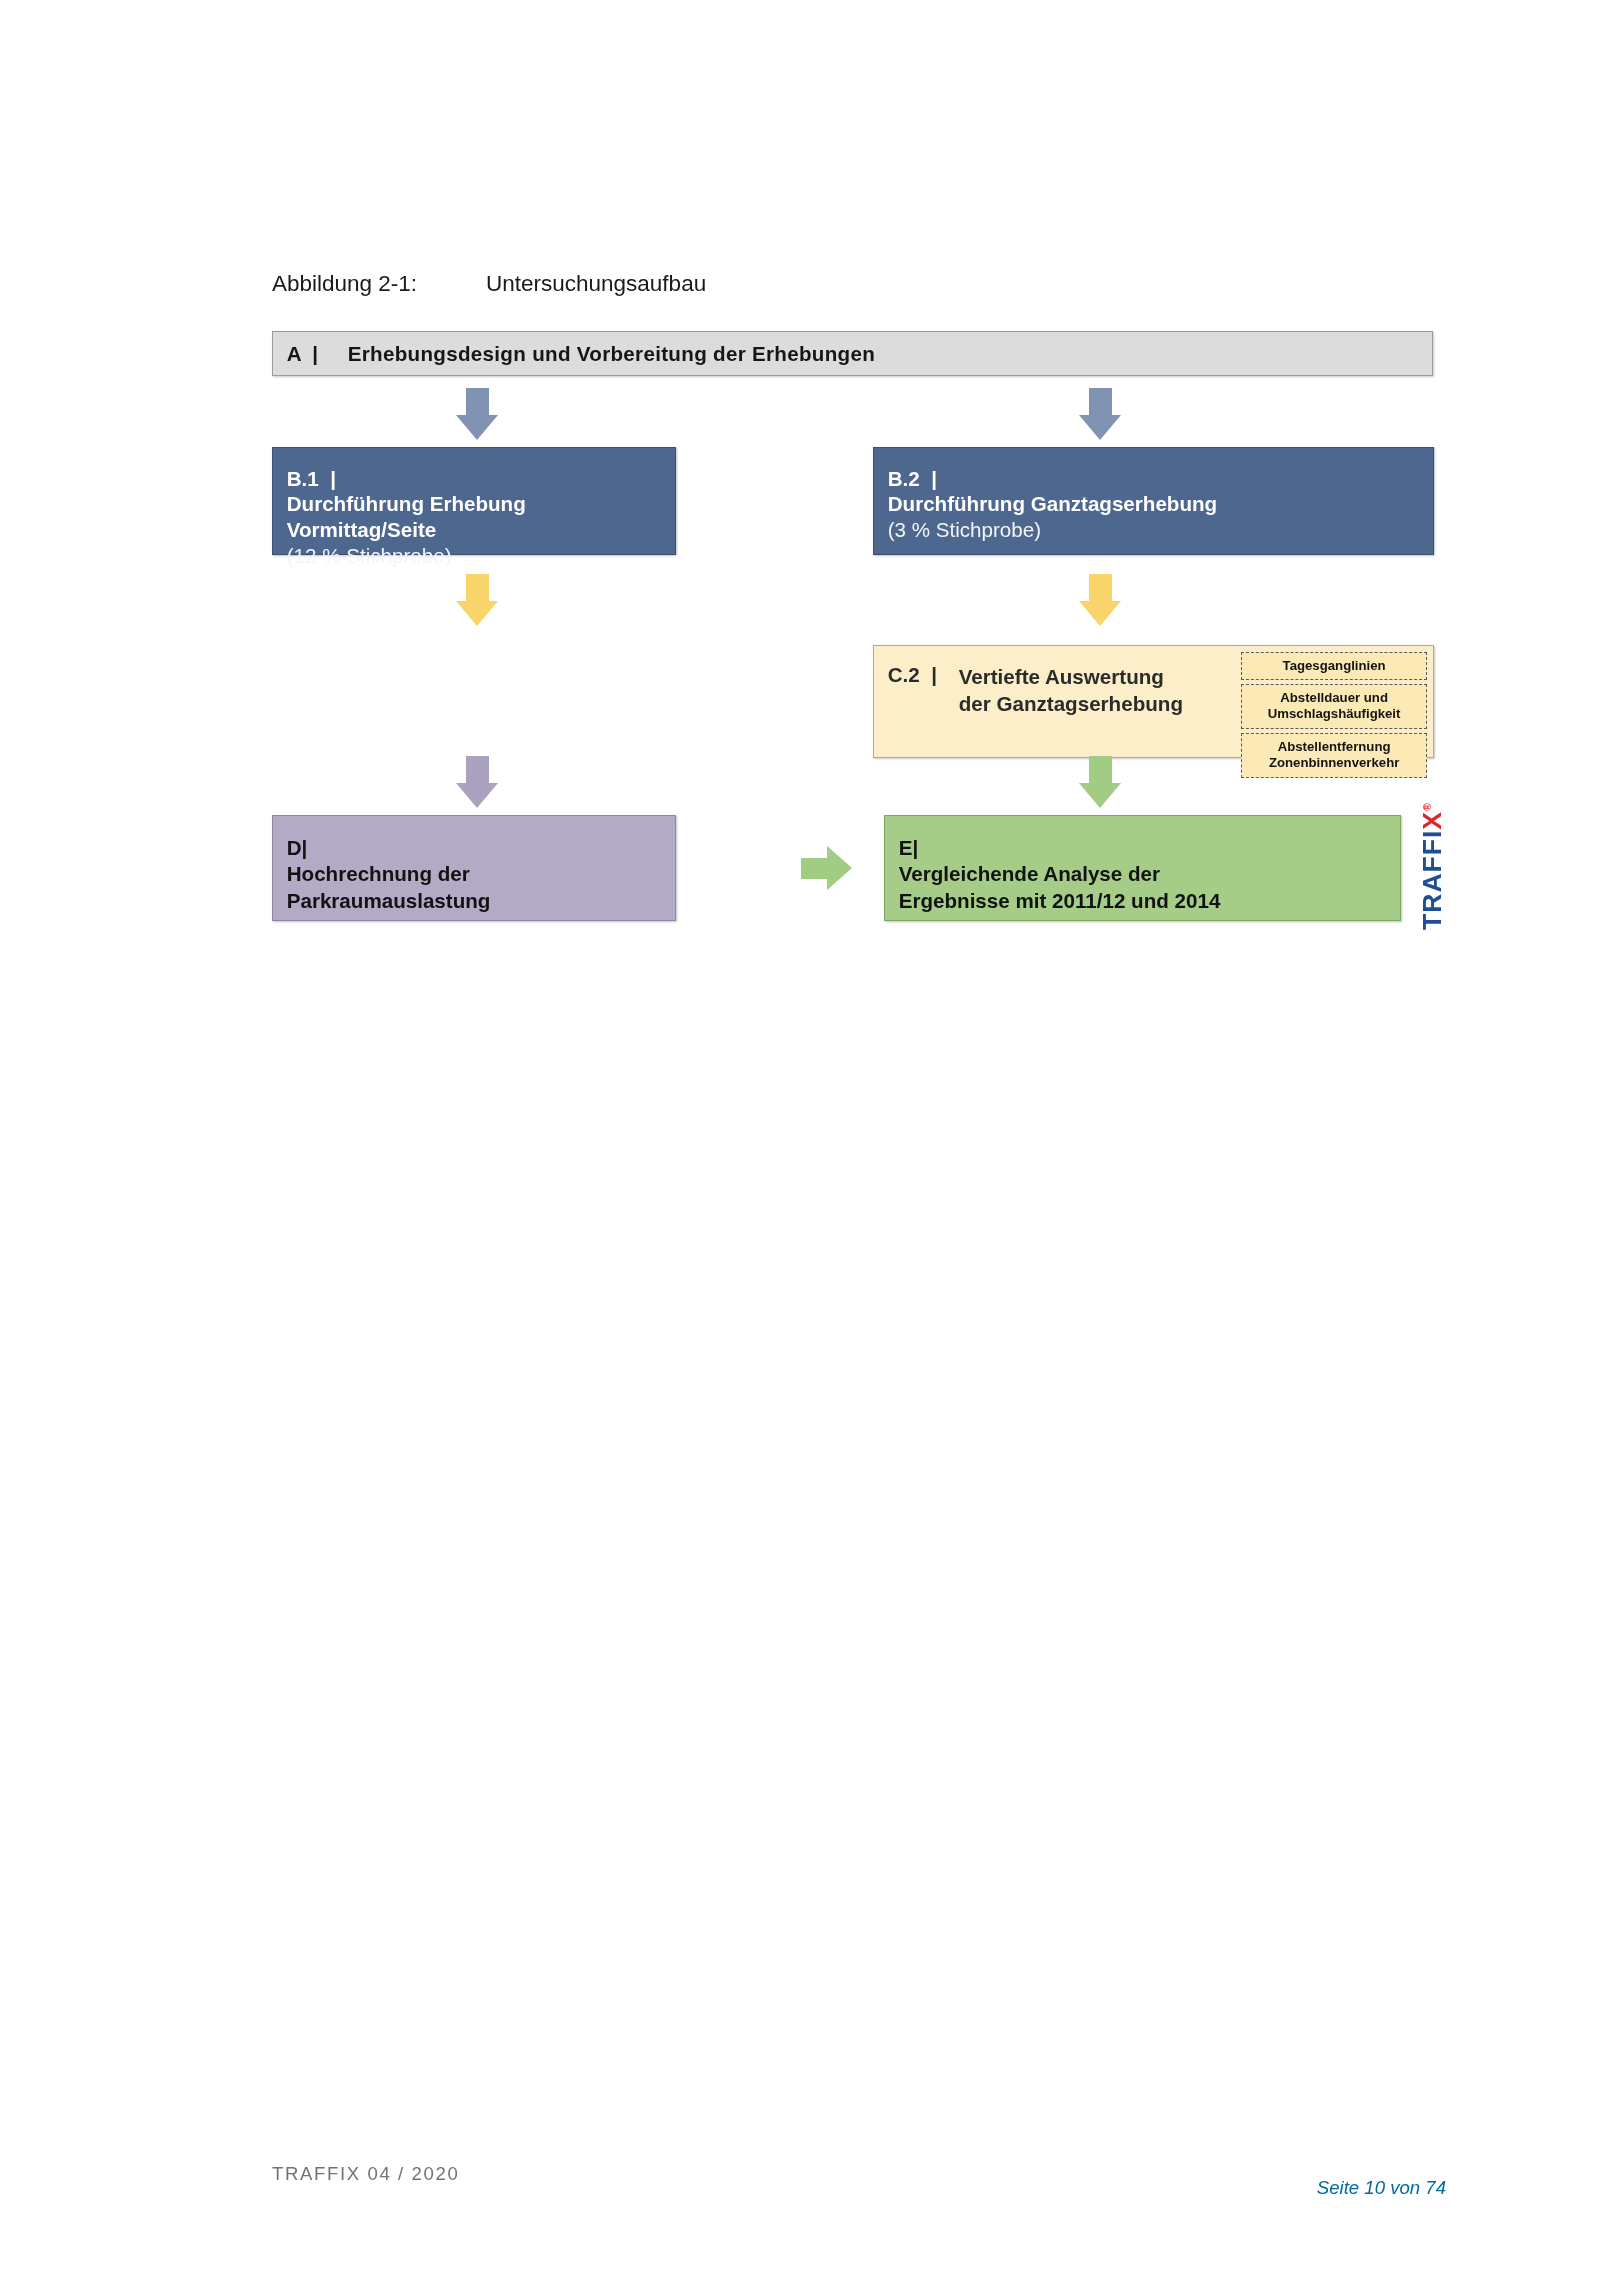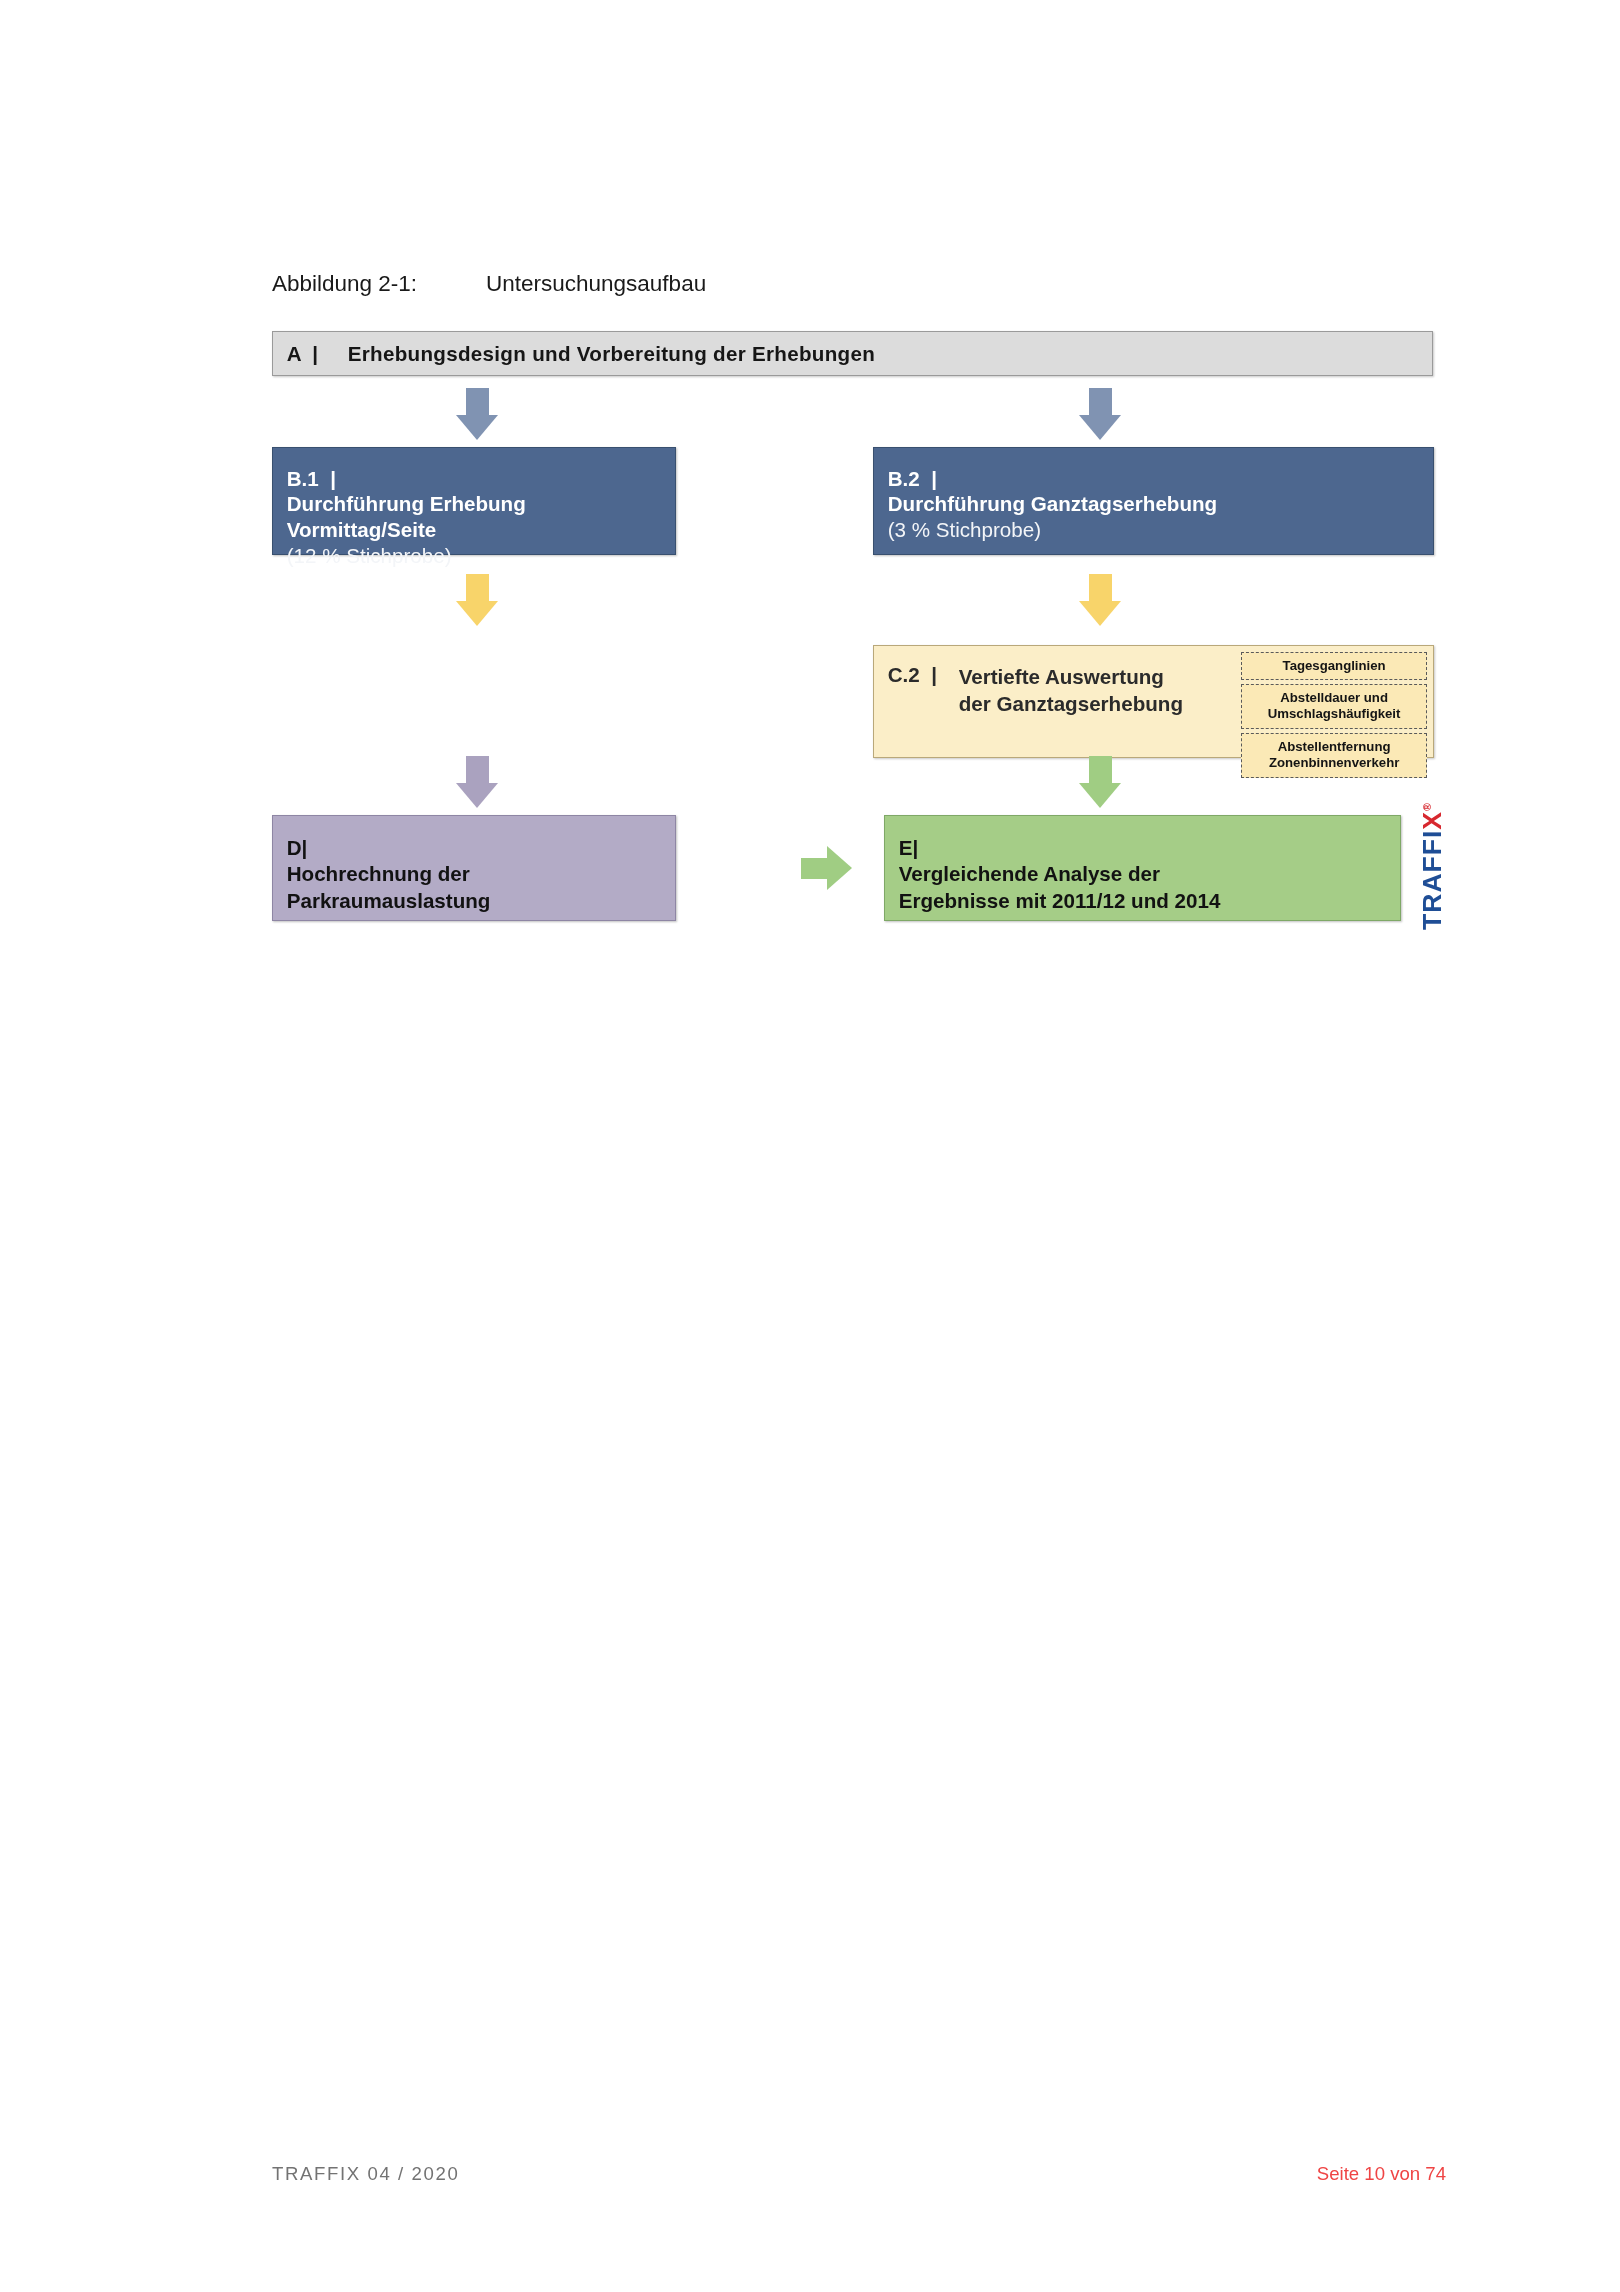--- a/index.html
+++ b/index.html
@@ -260,10 +260,11 @@
   .footer-right {
     position: absolute;
     right: 174px;
-    bottom: 108px;
+    bottom: 94px;
     font-size: 18.6px;
-    color: #ef4444;
-    white-space: nowrap;
+    color: #0369a1;
+    white-space: nowrap;
+    font-style: italic;
   }
 </style>
 </head>

